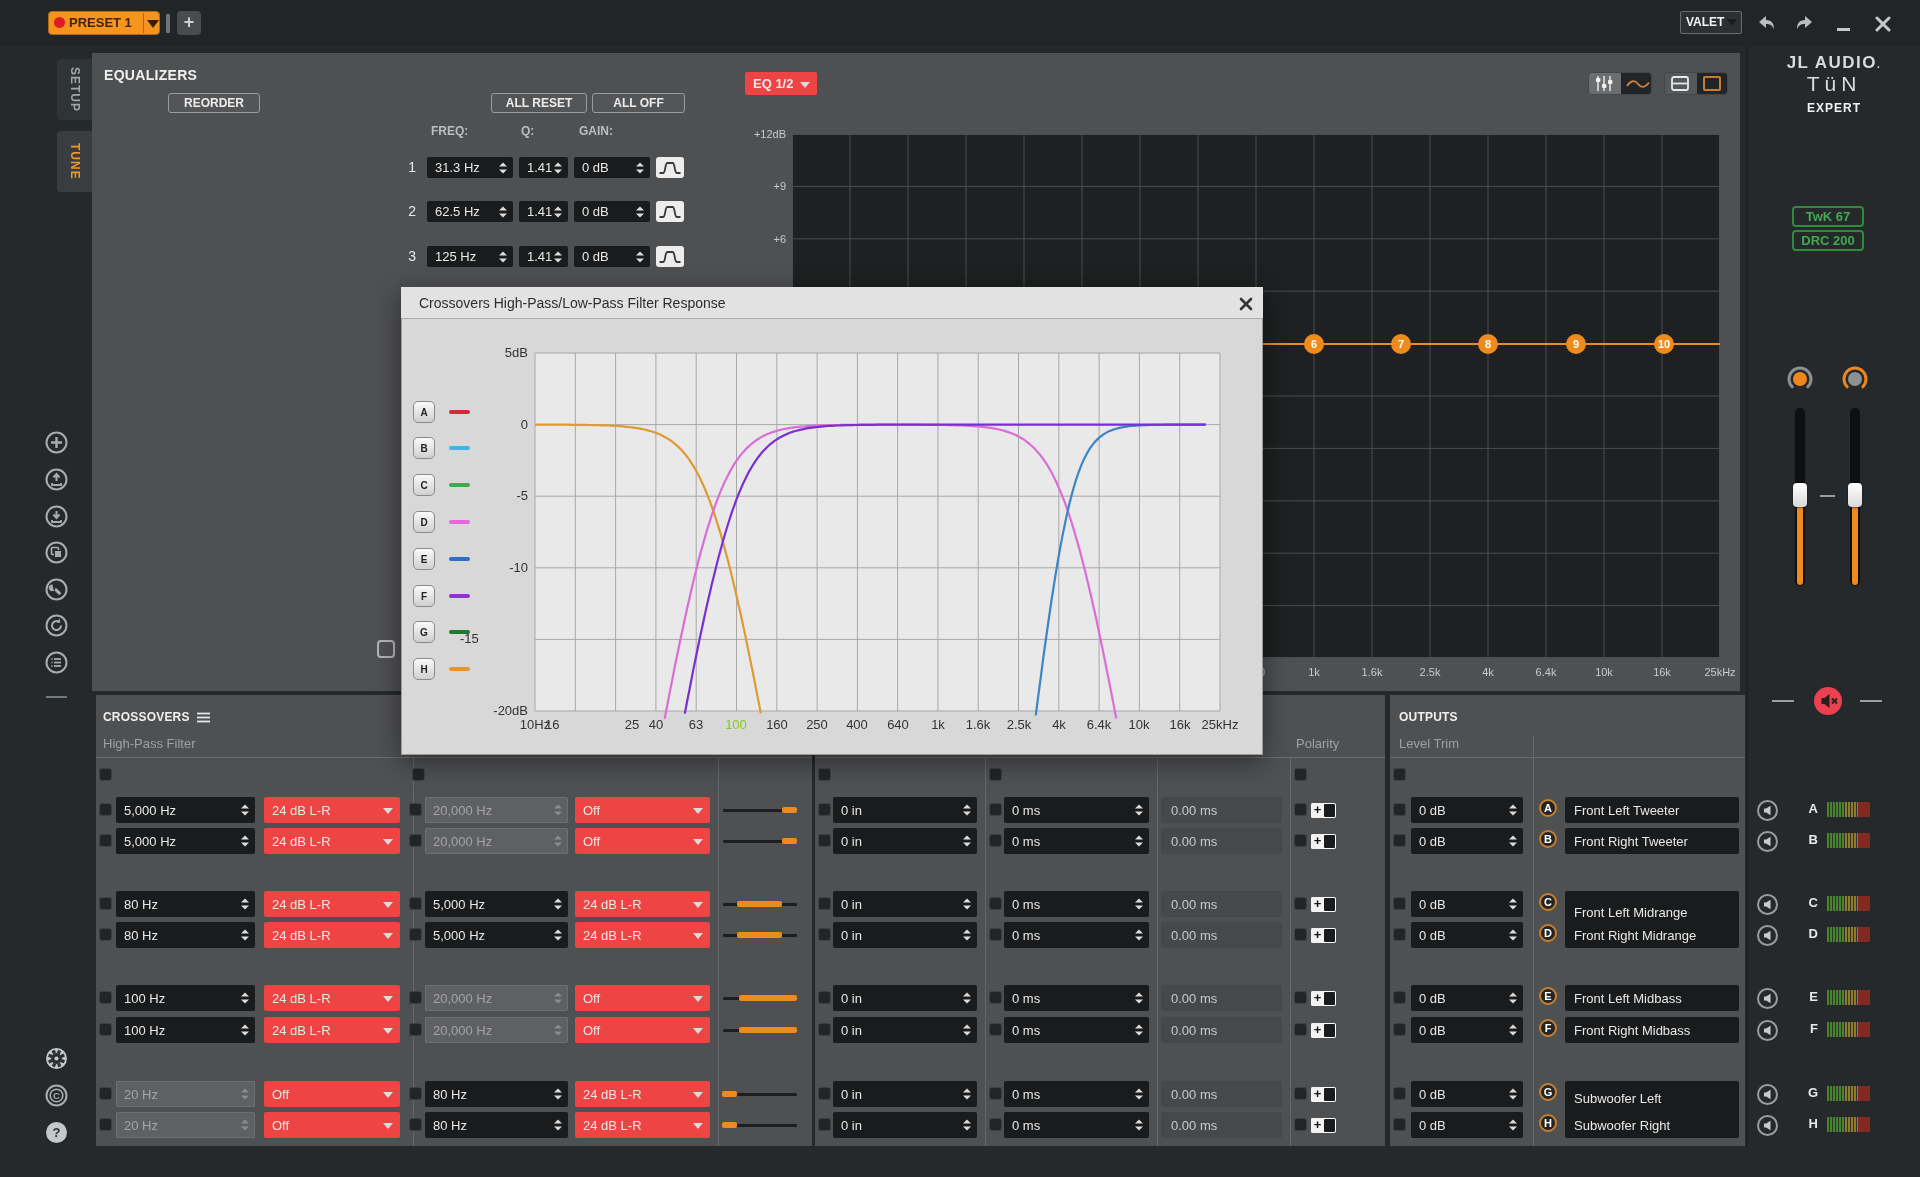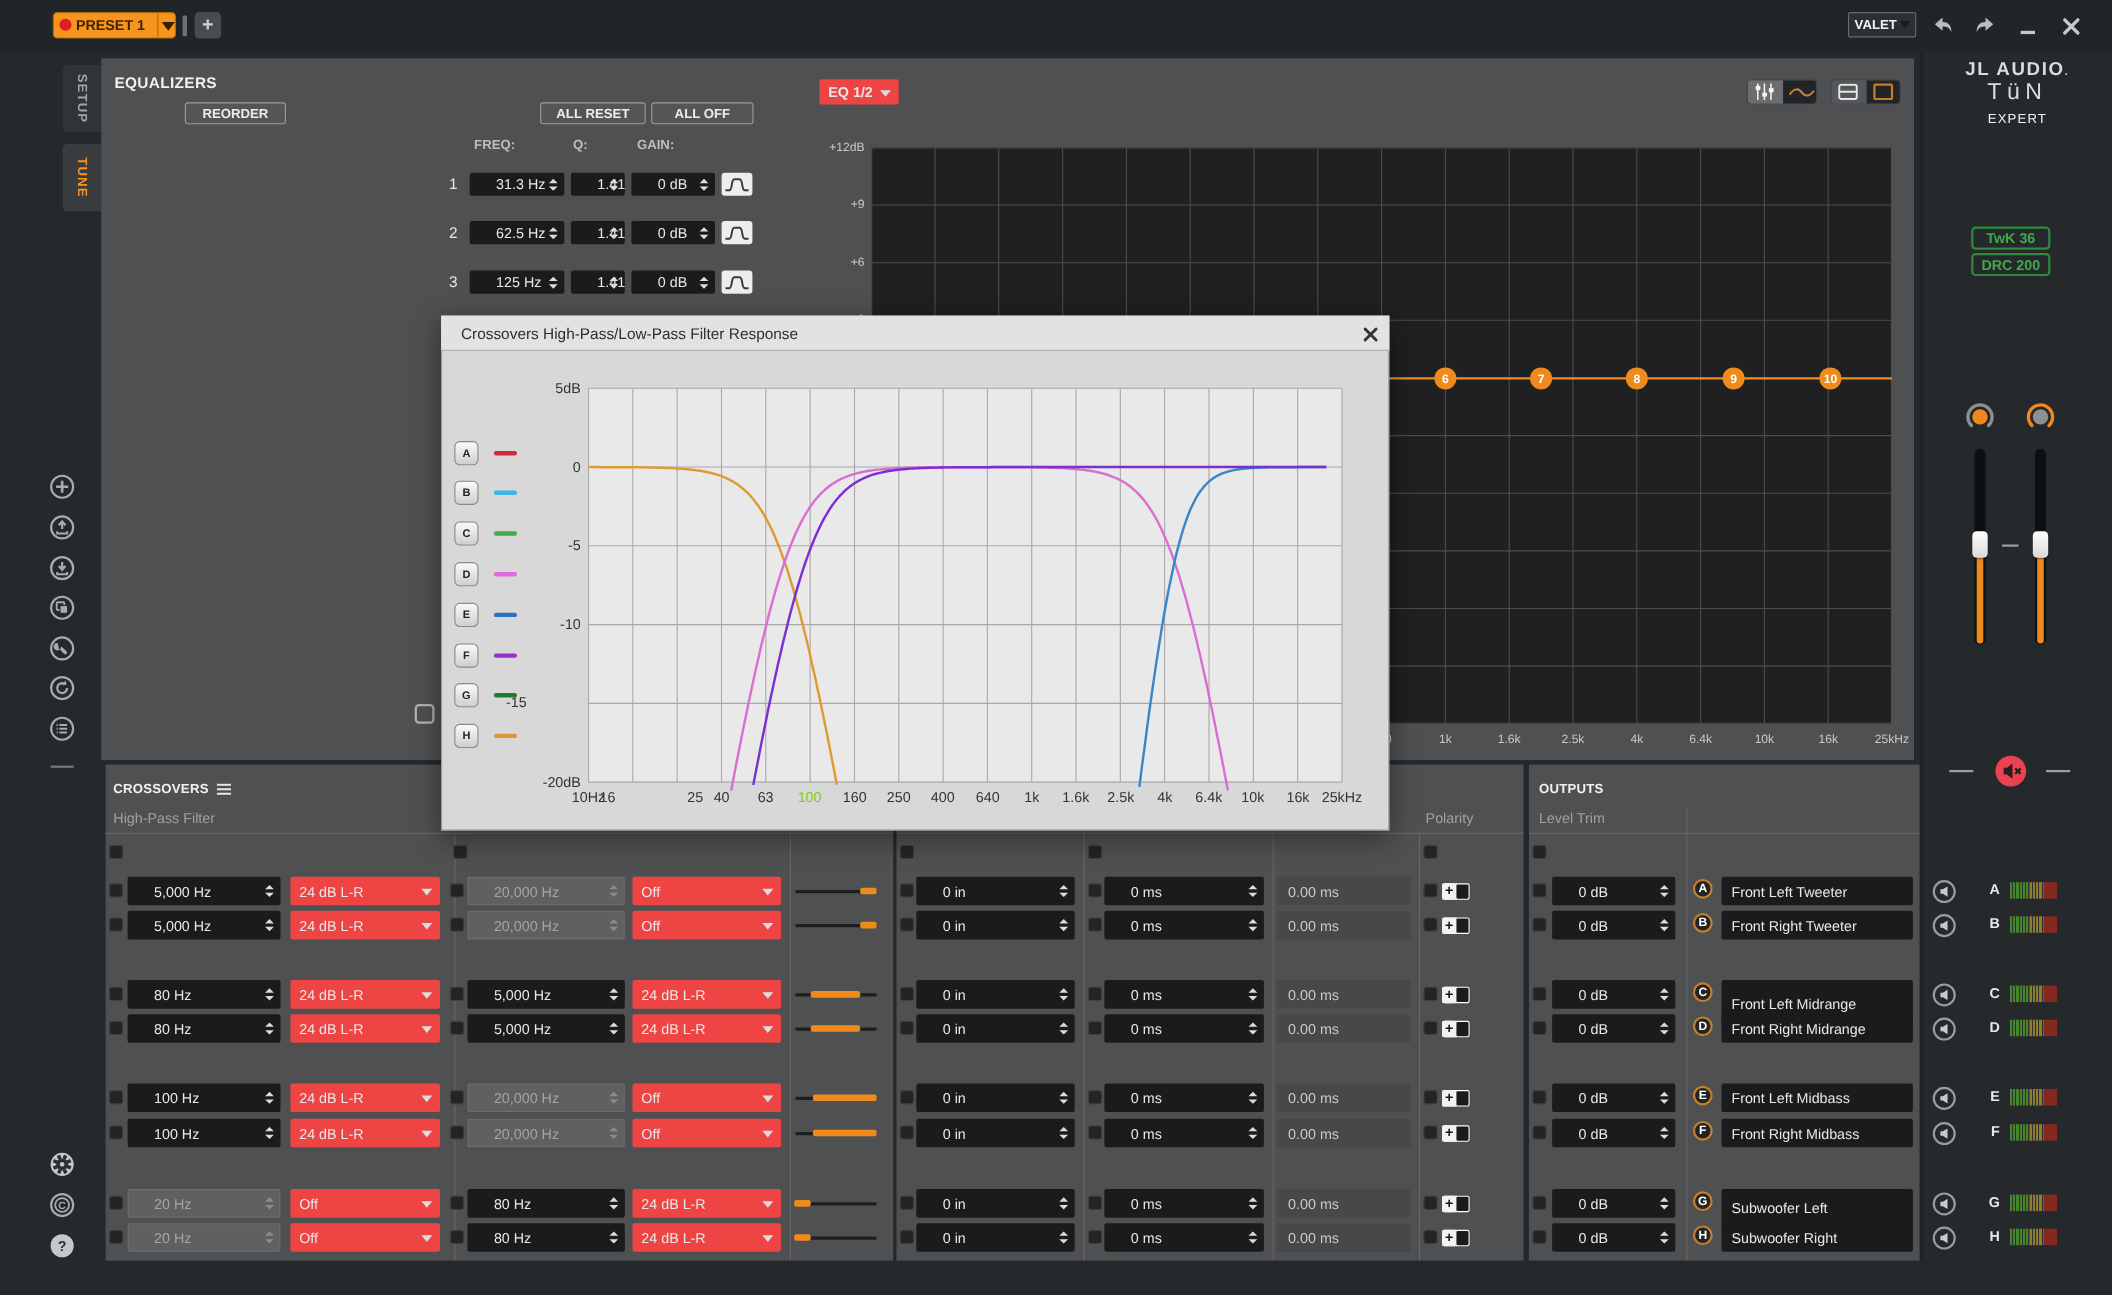--- a/index.html
+++ b/index.html
@@ -521,7 +521,7 @@
 <div class="abs" style="left:1746px;top:47px;width:2px;height:1100px;background:#1d2123"></div>
 <div class="abs" style="left:1748px;top:53px;width:172px;text-align:center;color:#d9dbdc;font-size:17px;font-weight:bold;letter-spacing:1.5px">JL AUDIO<span style="font-size:10px">.</span></div>
 <div class="abs" style="left:1748px;top:72px;width:172px;text-align:center;color:#d9dbdc;font-size:21px;letter-spacing:5px">T<span style="position:relative">ü</span>N</div>
-<div class="abs" style="left:1748px;top:101px;width:172px;text-align:center;color:#f2f2f2;font-size:12px;font-weight:normal;letter-spacing:1px">EXPERT</div>
+<div class="abs" style="left:1748px;top:101px;width:172px;text-align:center;color:#f2f2f2;font-size:12px;font-weight:bold;letter-spacing:1px">EXPERT</div>
 <div class="abs" style="left:1792px;top:206px;width:72px;height:21px;border:2px solid #2f8a3c;border-radius:4px;color:#42a94e;font-size:13px;font-weight:bold;text-align:center;line-height:18px">TwK 36</div>
 <div class="abs" style="left:1792px;top:230px;width:72px;height:21px;border:2px solid #2f8a3c;border-radius:4px;color:#42a94e;font-size:13px;font-weight:bold;text-align:center;line-height:18px">DRC 200</div>
 <svg class="abs" style="left:1785px;top:364px" width="30" height="30" viewBox="0 0 30 30">

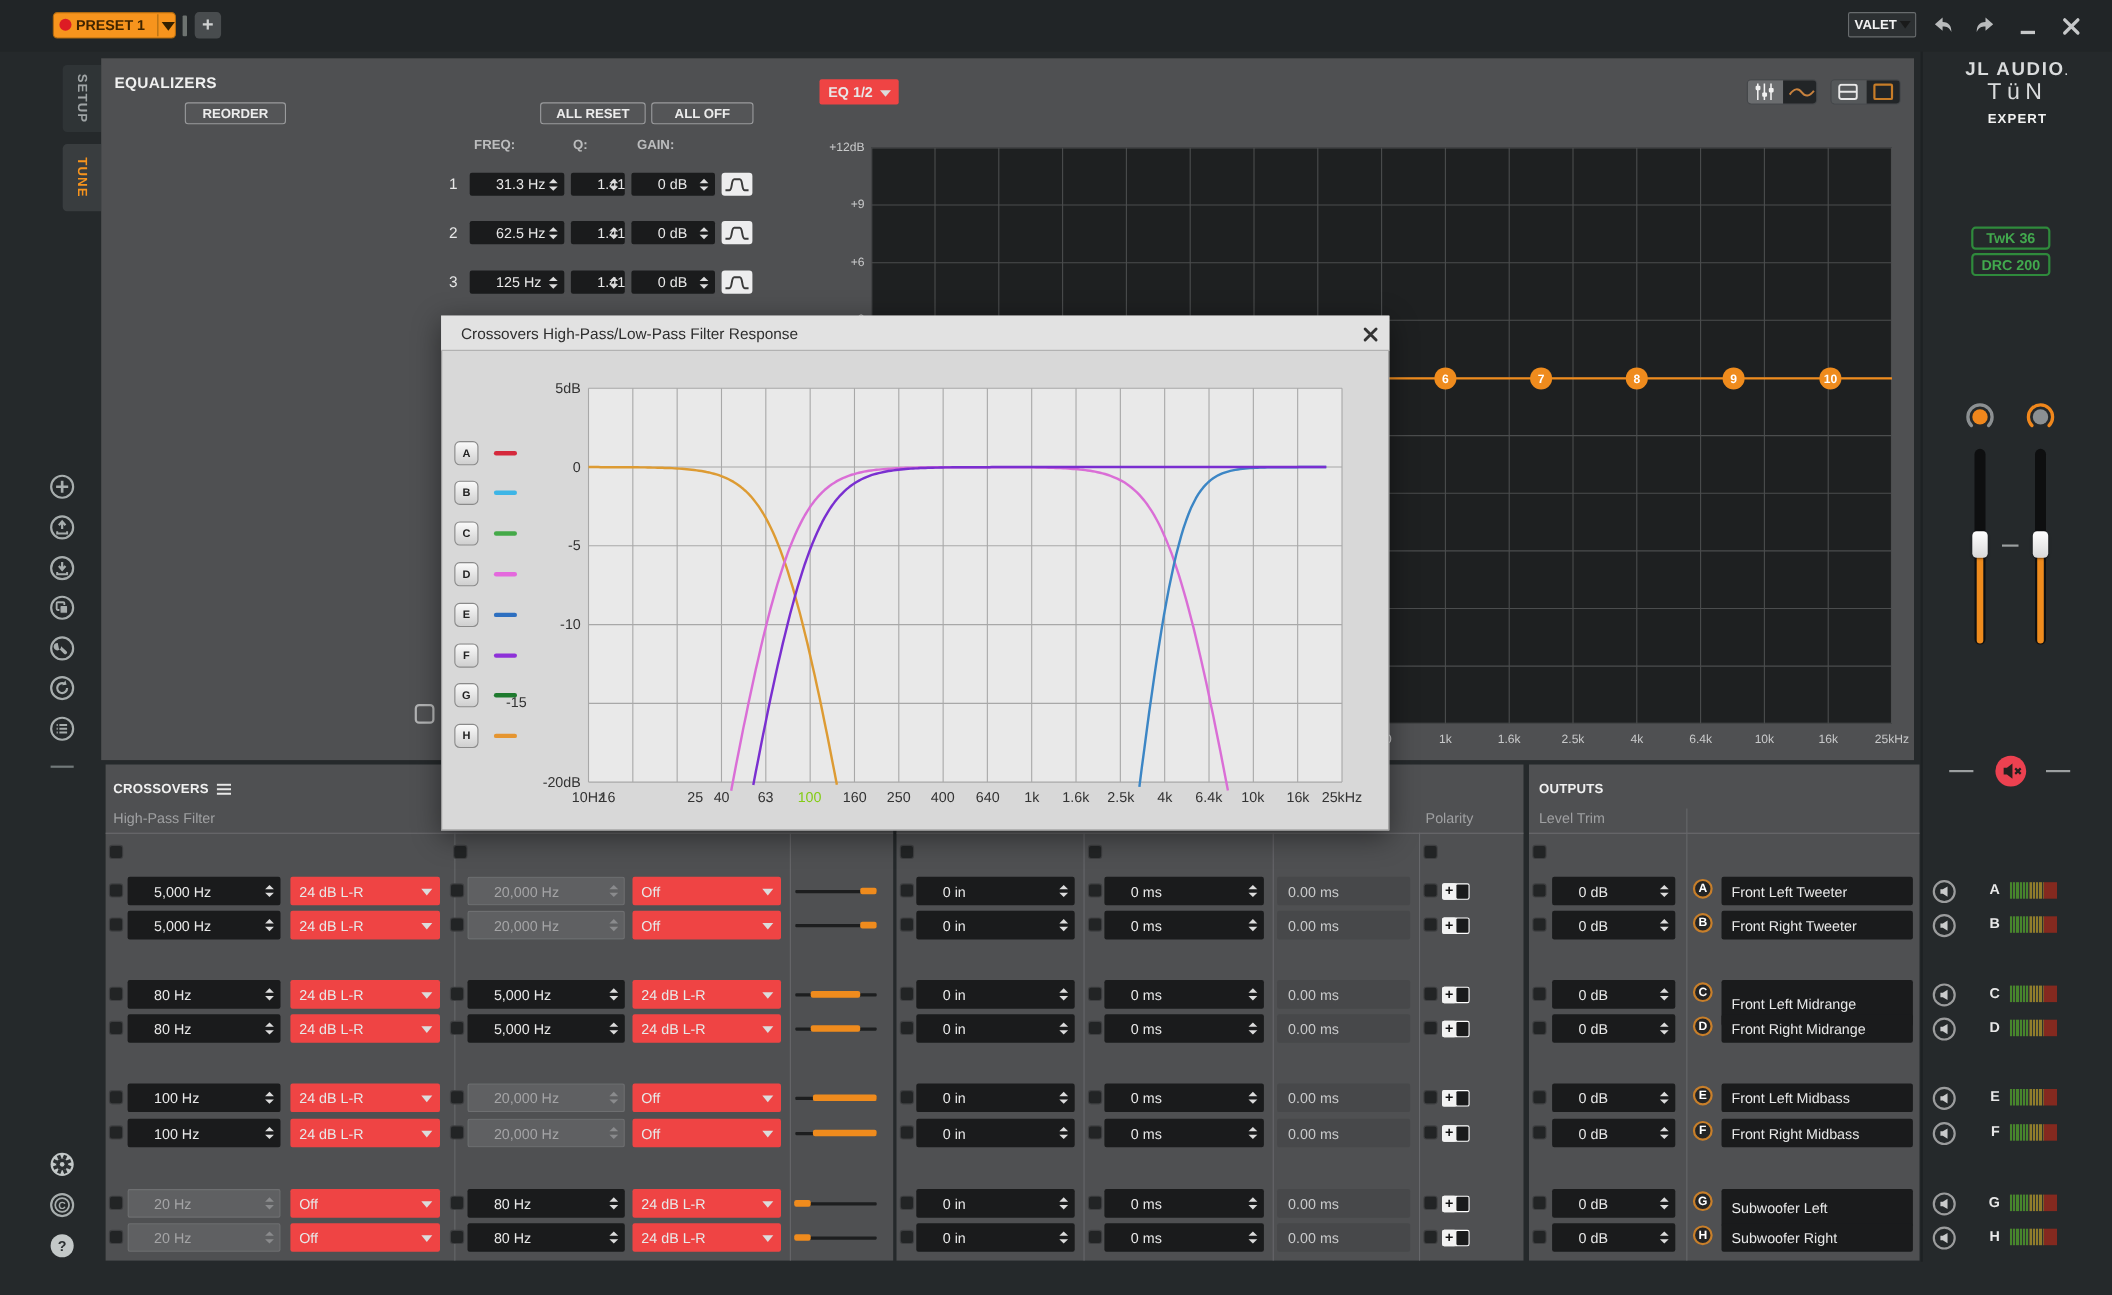--- a/index.html
+++ b/index.html
@@ -7,7 +7,7 @@
 .topbar{left:0;top:0;width:1920px;height:47px;background:#212527}
 .panel{background:#4f5052}
 .bpanel{background:#4f5052}
-.spin{background:#1a1b1c;color:#e8e8e8;font-size:13px;border-radius:2px;padding-left:24px;display:flex;align-items:center}
+.spin{background:#1a1b1c;color:#e8e8e8;font-size:13px;border-radius:2px;padding-left:8px;display:flex;align-items:center}
 .spin.dis{background:#5f6062;color:#a4a4a6;box-shadow:inset 0 0 0 1px #6e6f71}
 .ud{position:absolute;right:6px;top:50%;width:8px;height:13px;transform:translateY(-6.5px)}
 .ud:before{content:"";position:absolute;top:1px;left:0;border-left:4px solid transparent;border-right:4px solid transparent;border-bottom:4.5px solid #dcdcdc}

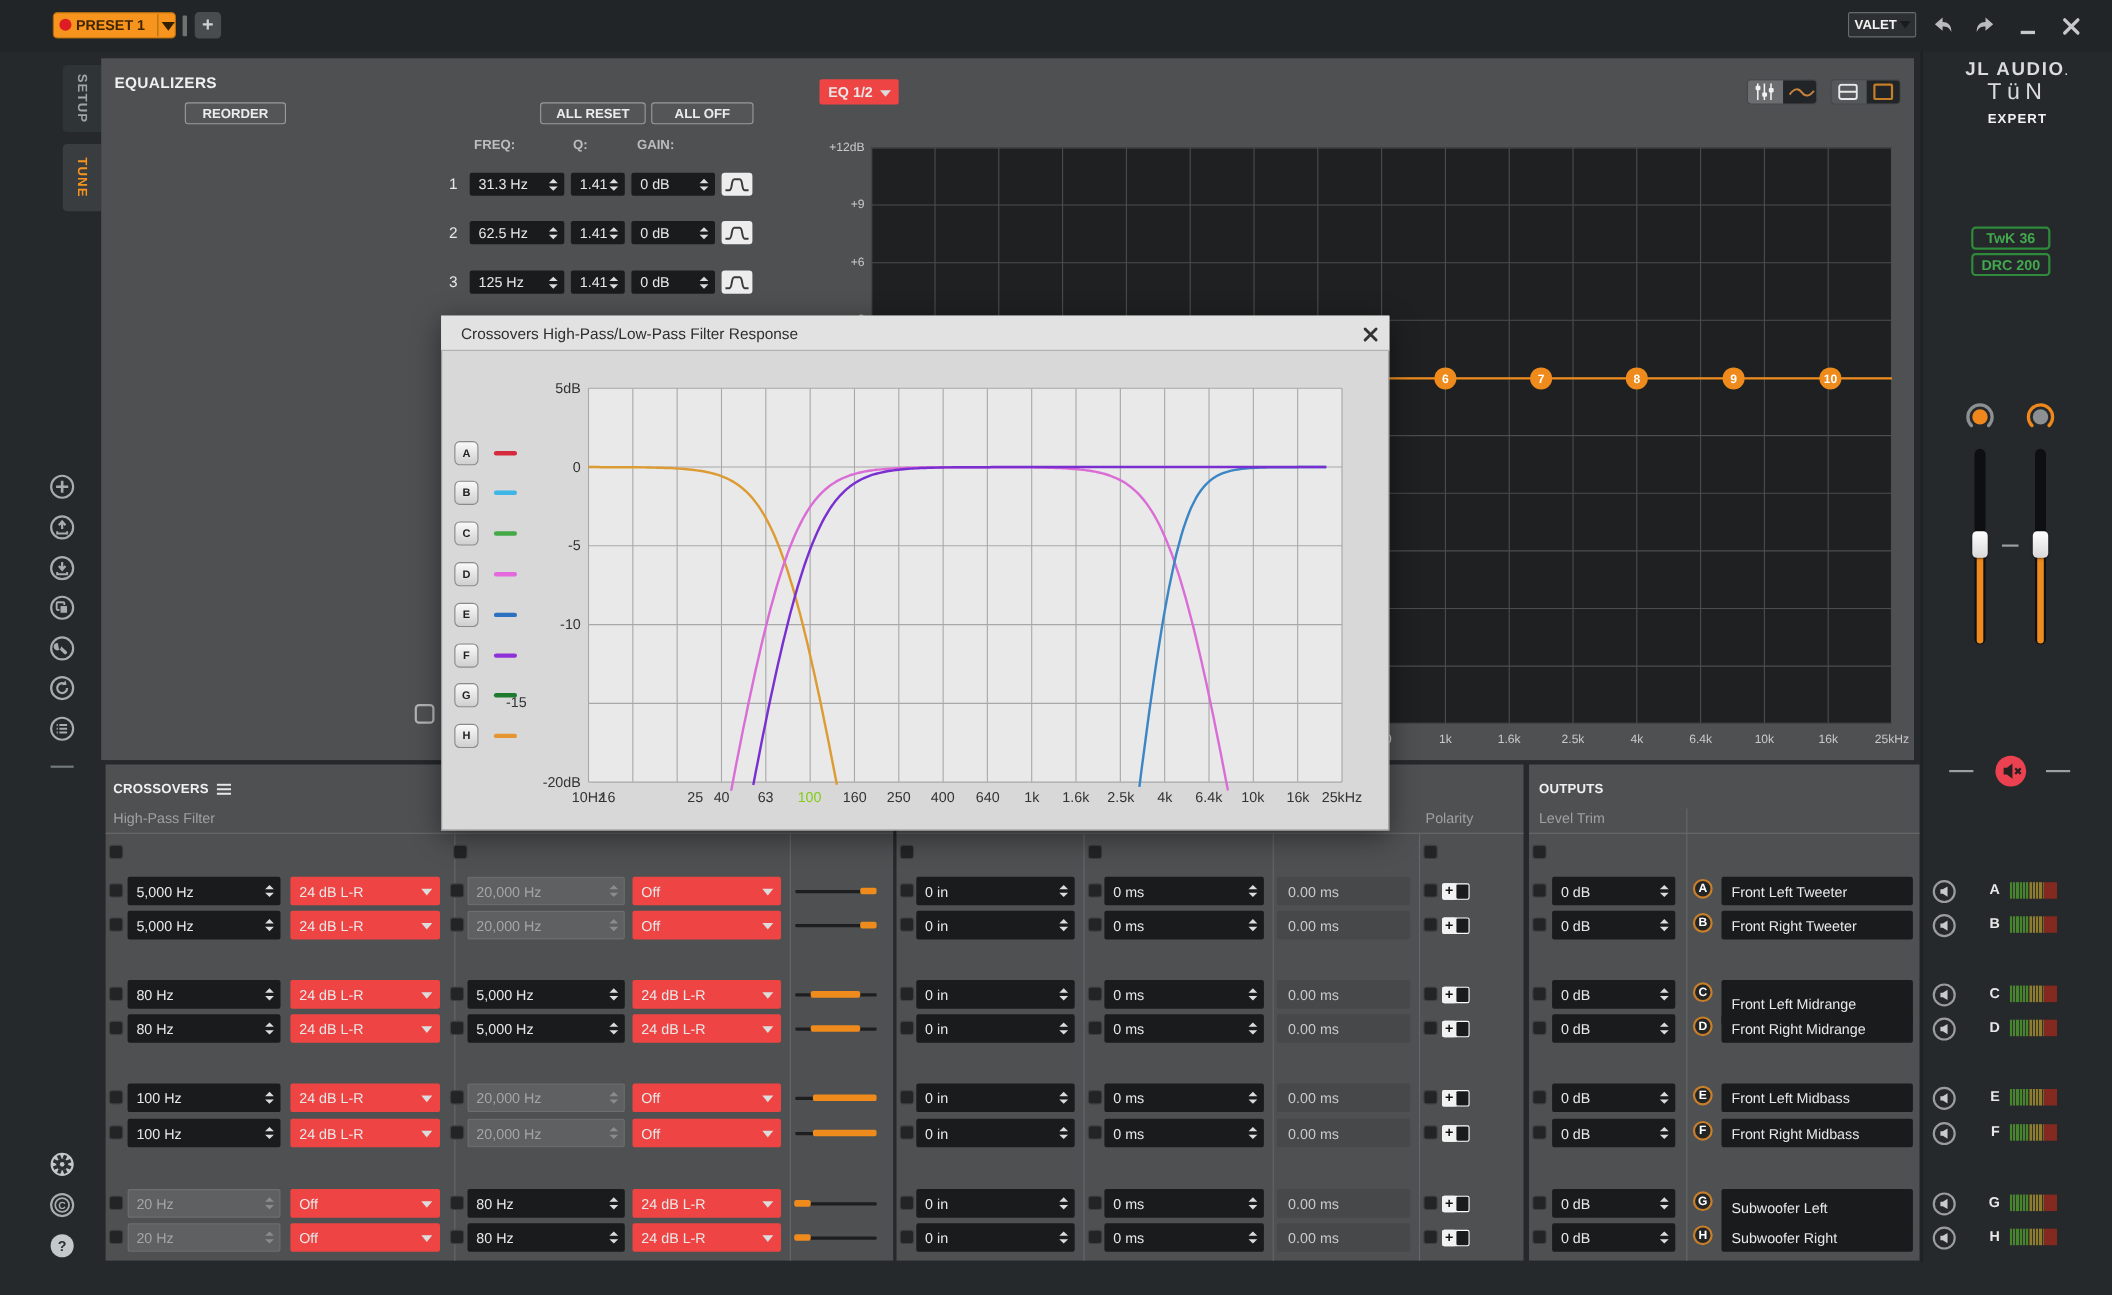--- a/index.html
+++ b/index.html
@@ -522,7 +522,7 @@
 <div class="abs" style="left:1748px;top:53px;width:172px;text-align:center;color:#d9dbdc;font-size:17px;font-weight:bold;letter-spacing:1.5px">JL AUDIO<span style="font-size:10px">.</span></div>
 <div class="abs" style="left:1748px;top:72px;width:172px;text-align:center;color:#d9dbdc;font-size:21px;letter-spacing:5px">T<span style="position:relative">ü</span>N</div>
 <div class="abs" style="left:1748px;top:101px;width:172px;text-align:center;color:#f2f2f2;font-size:12px;font-weight:bold;letter-spacing:1px">EXPERT</div>
-<div class="abs" style="left:1792px;top:206px;width:72px;height:21px;border:2px solid #2f8a3c;border-radius:4px;color:#42a94e;font-size:13px;font-weight:bold;text-align:center;line-height:18px">TwK 36</div>
+<div class="abs" style="left:1792px;top:206px;width:72px;height:21px;border:2px solid #2f8a3c;border-radius:4px;color:#42a94e;font-size:13px;font-weight:bold;text-align:center;line-height:18px">TwK 67</div>
 <div class="abs" style="left:1792px;top:230px;width:72px;height:21px;border:2px solid #2f8a3c;border-radius:4px;color:#42a94e;font-size:13px;font-weight:bold;text-align:center;line-height:18px">DRC 200</div>
 <svg class="abs" style="left:1785px;top:364px" width="30" height="30" viewBox="0 0 30 30">
 <path d="M7.2 22.8 A11 11 0 1 1 22.8 22.8" fill="none" stroke="#8c9092" stroke-width="3" stroke-linecap="round"></path>

